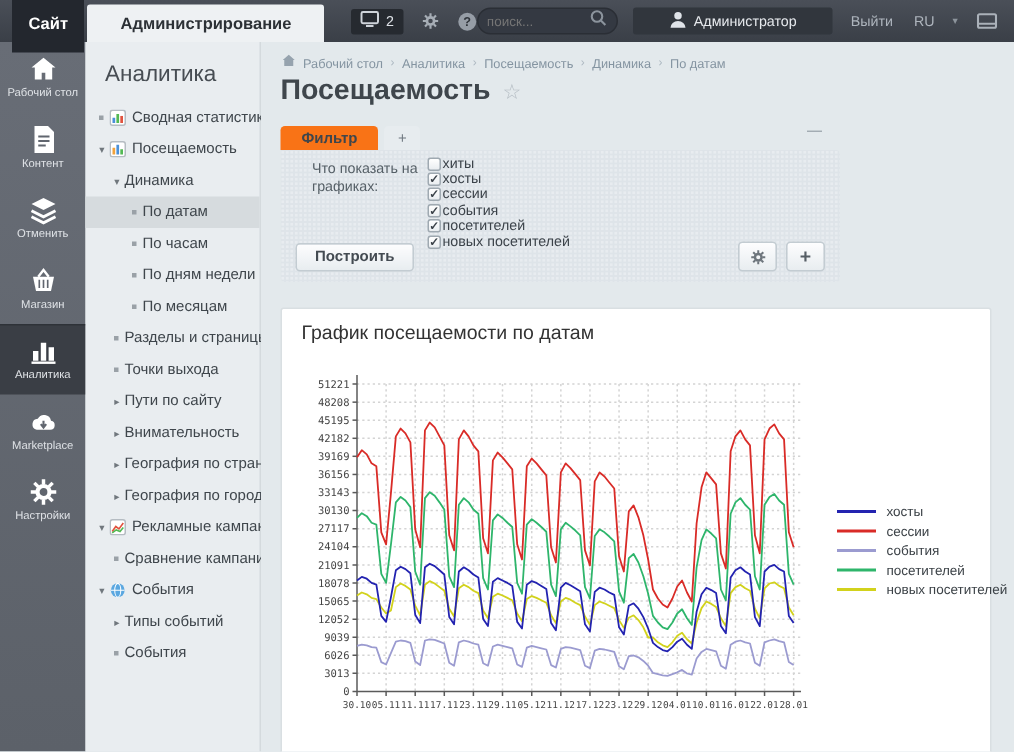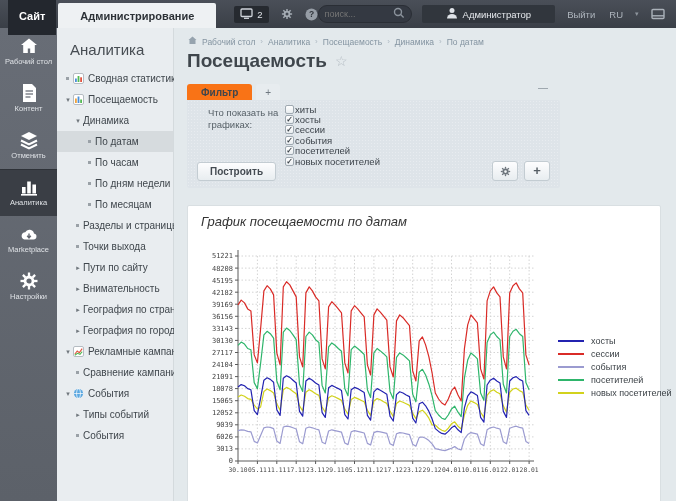--- a/index.html
+++ b/index.html
@@ -203,6 +203,20 @@
         </svg>
       </span>
       <span class="rlab">Отменить</span>
+    </div>
+    <div class="rail-item">
+      <span class="ric">
+        <svg width="20" height="20" viewBox="0 0 20 20">
+          <path d="M3 7.5h14l-2 9.5H5z" fill="#fff"></path>
+          <path d="M6.5 7.5 10 3l3.5 4.5" fill="none" stroke="#fff" stroke-width="1.6"></path>
+          <g stroke="#61666f" stroke-width="1.1">
+            <line x1="7.2" y1="9.5" x2="7.2" y2="15"></line>
+            <line x1="10" y1="9.5" x2="10" y2="15"></line>
+            <line x1="12.8" y1="9.5" x2="12.8" y2="15"></line>
+          </g>
+        </svg>
+      </span>
+      <span class="rlab">Магазин</span>
     </div>
     <div class="rail-item active">
       <span class="ric">

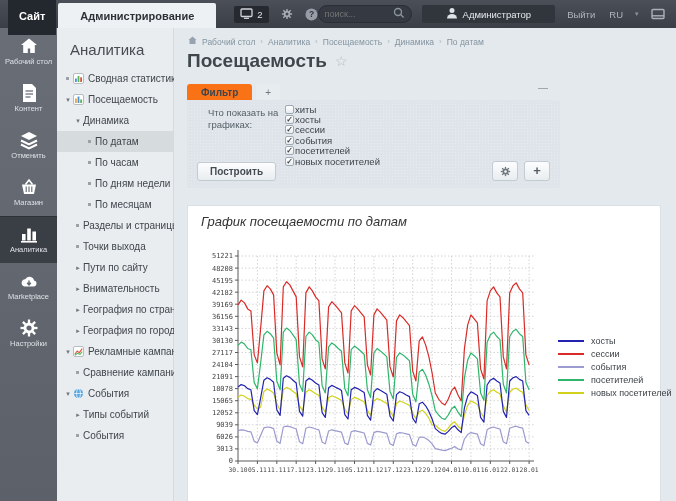--- a/index.html
+++ b/index.html
@@ -93,7 +93,7 @@
   
   .chart-card { position:absolute; left:13px; top:177px; width:474px; height:330px;
     background:#fff; border:1px solid #d9dfe2; border-radius:2px; }
-  .chart-title { position:absolute; left:13px; top:8px; font-size:13px; color:#333; z-index:2;font-style:italic; }
+  .chart-title { position:absolute; left:13px; top:8px; font-size:13px; color:#333; z-index:2; }
   #chart-svg { position:absolute; left:0; top:0; }
   #chart-svg .grid { stroke:#d4d4d4; stroke-width:1; stroke-dasharray:1.5 2; }
   #chart-svg .axis { stroke:#5a5a5a; stroke-width:1; }

